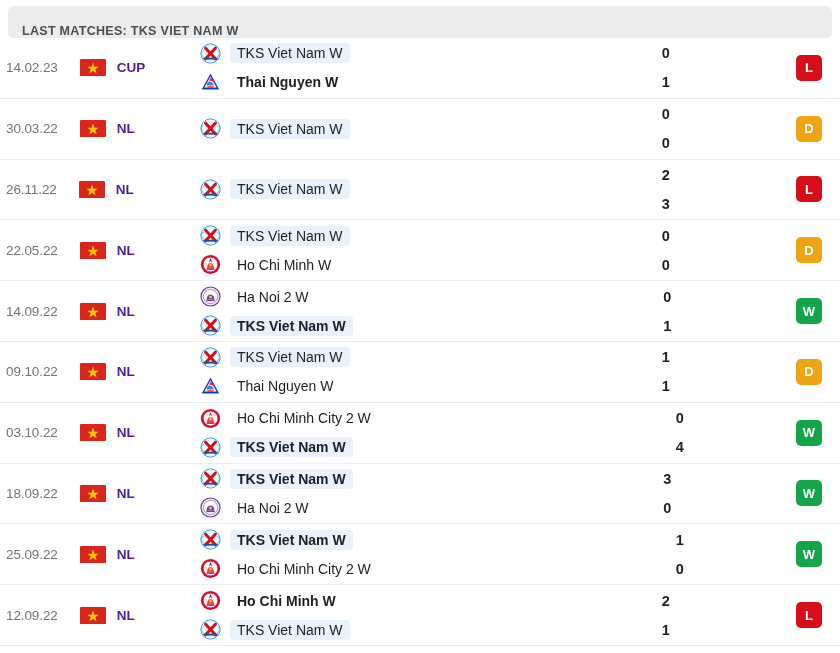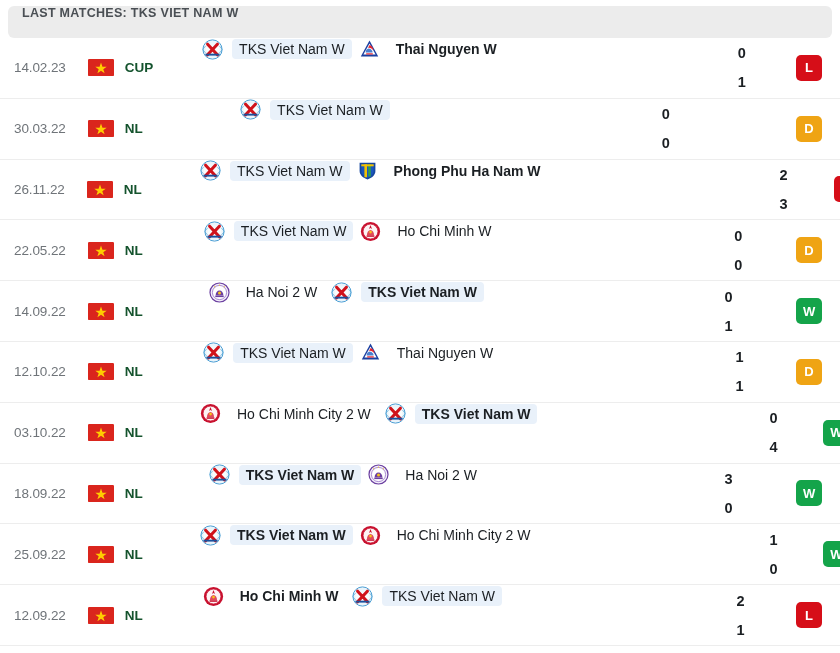--- a/index.html
+++ b/index.html
@@ -24,7 +24,7 @@
     background: #ececec;
     border-radius: 6px;
     display: flex;
-    align-items: flex-start;
+    align-items: flex-end;
     padding: 0 0 0 14px;
   }
   .panel-header-title {

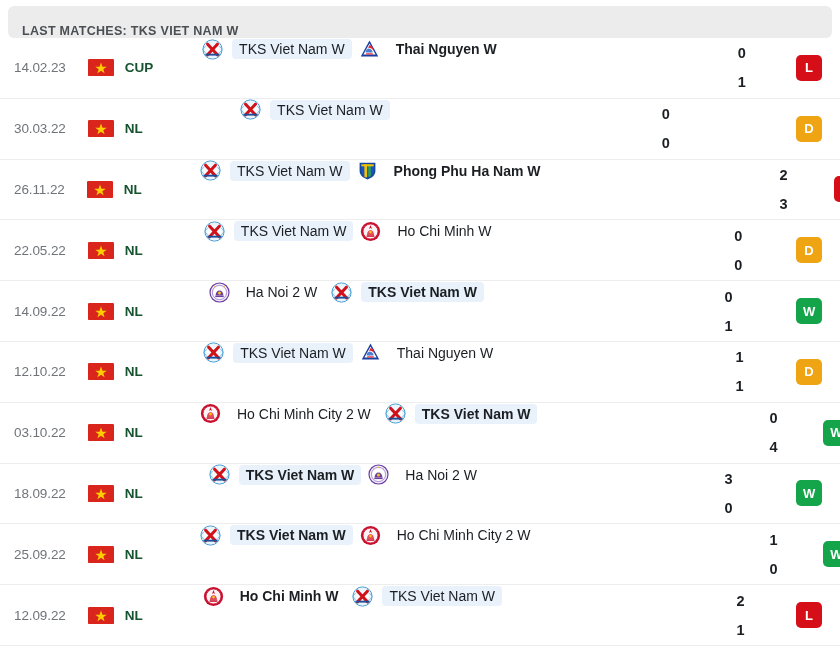--- a/index.html
+++ b/index.html
@@ -86,7 +86,7 @@
   .teams-col {
     flex: 1 1 auto;
     display: flex;
-    flex-direction: row;
+    flex-direction: column;
     justify-content: center;
     gap: 7px;
     padding-left: 4px;

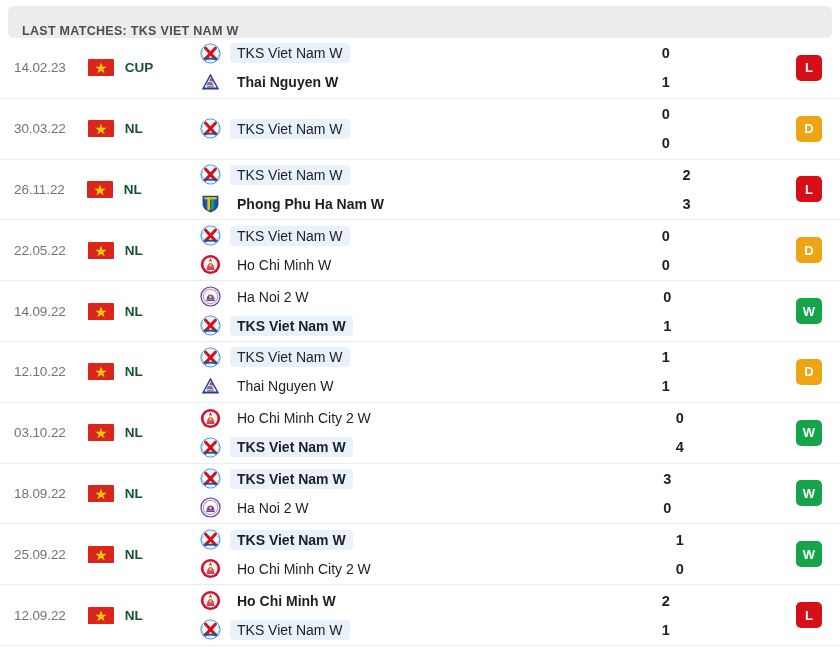--- a/index.html
+++ b/index.html
@@ -53,7 +53,7 @@
     flex: 0 0 196px;
     display: flex;
     align-items: center;
-    padding-left: 14px;
+    padding-left: 6px;
   }
   .match-date {
     font-size: 13.5px;

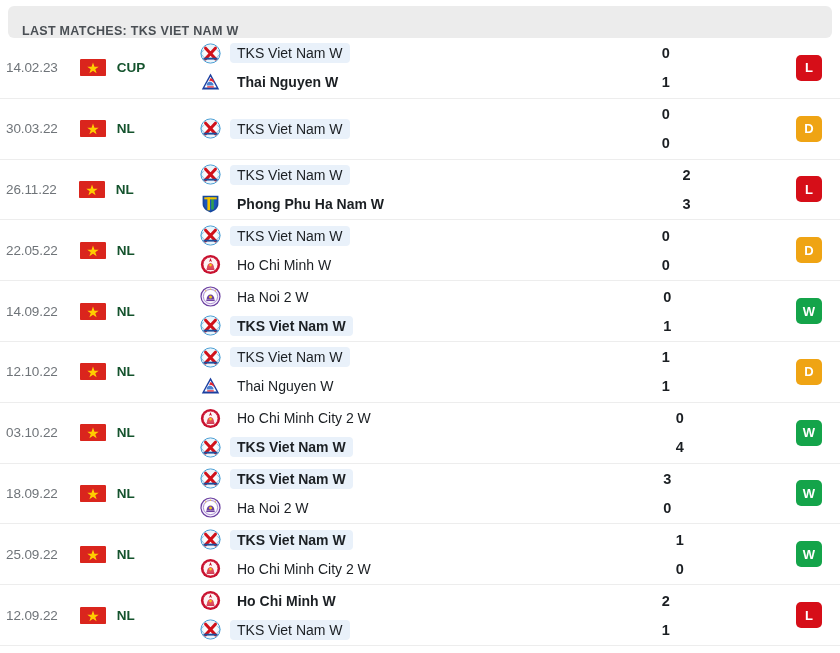--- a/index.html
+++ b/index.html
@@ -78,7 +78,7 @@
     margin-left: 11px;
     font-size: 13.5px;
     font-weight: 700;
-    color: #14532d;
+    color: #4c1d95;
     white-space: nowrap;
   }
 

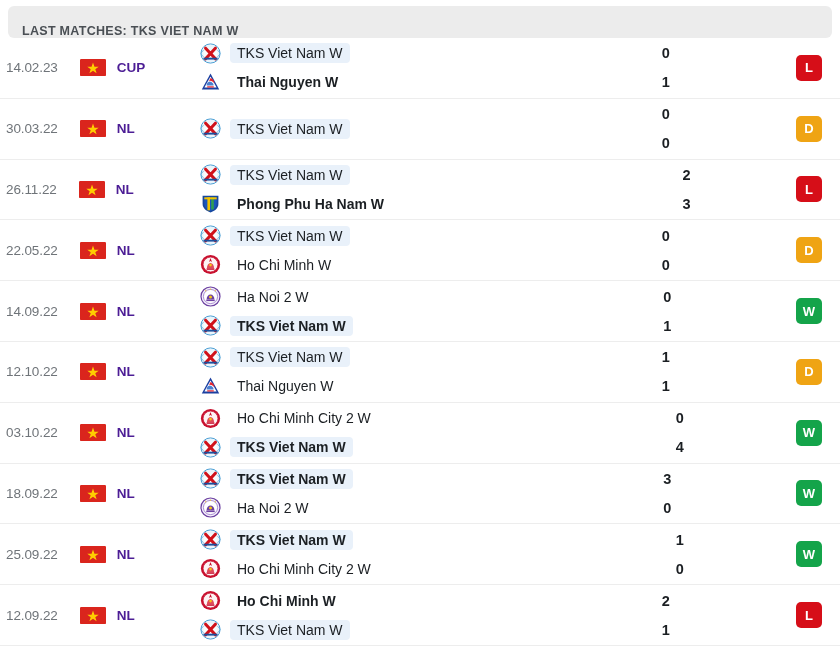--- a/index.html
+++ b/index.html
@@ -269,18 +269,6 @@
             </span>
             <span class="team-name hl">TKS Viet Nam W</span>
           </div>
-          <div class="team-line">
-            <span class="team-logo">
-              <svg width="21" height="21" viewBox="0 0 21 21">
-                <path d="M2.6 2.7 H18.4 V11.0 C18.4 15.1 14.9 17.9 10.5 19.4 C6.1 17.9 2.6 15.1 2.6 11.0 Z" fill="#16479e"></path>
-                <path d="M4.3 4.3 H16.7 V10.9 C16.7 14.1 13.9 16.4 10.5 17.7 C7.1 16.4 4.3 14.1 4.3 10.9 Z" fill="#1b56bd"></path>
-                <rect x="7.4" y="4.3" width="2.6" height="13.0" fill="#f2c200"></rect>
-                <rect x="11.2" y="4.3" width="2.6" height="12.2" fill="#2f9e4f"></rect>
-                <rect x="4.3" y="4.3" width="12.4" height="2.0" fill="#f2c200"></rect>
-              </svg>
-            </span>
-            <span class="team-name bold">Phong Phu Ha Nam W</span>
-          </div>
         </div>
         <div class="score-col">
           <span class="score-val">2</span>

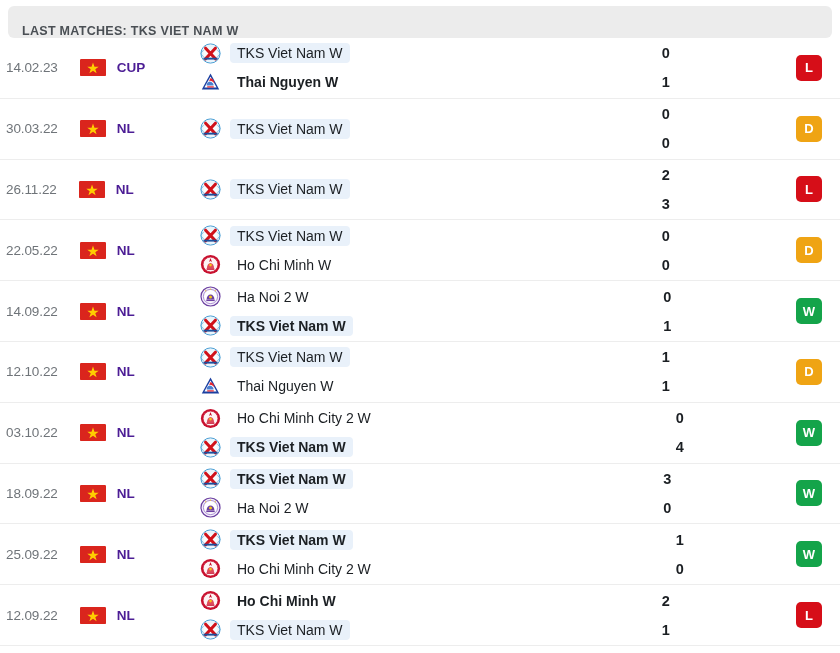--- a/index.html
+++ b/index.html
@@ -374,7 +374,7 @@
       </div>
       <div class="match-row">
         <div class="meta-col">
-          <span class="match-date">12.10.22</span>
+          <span class="match-date">09.10.22</span>
           <span class="flag">
             <svg width="26" height="17" viewBox="0 0 26 17">
               <rect width="26" height="17" fill="#da251d"></rect>

